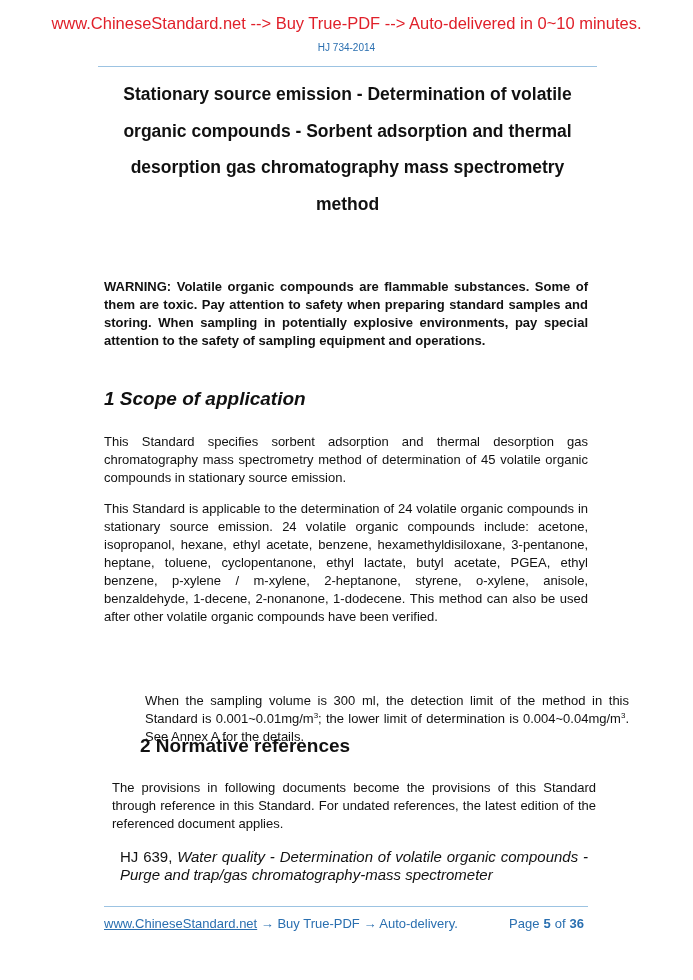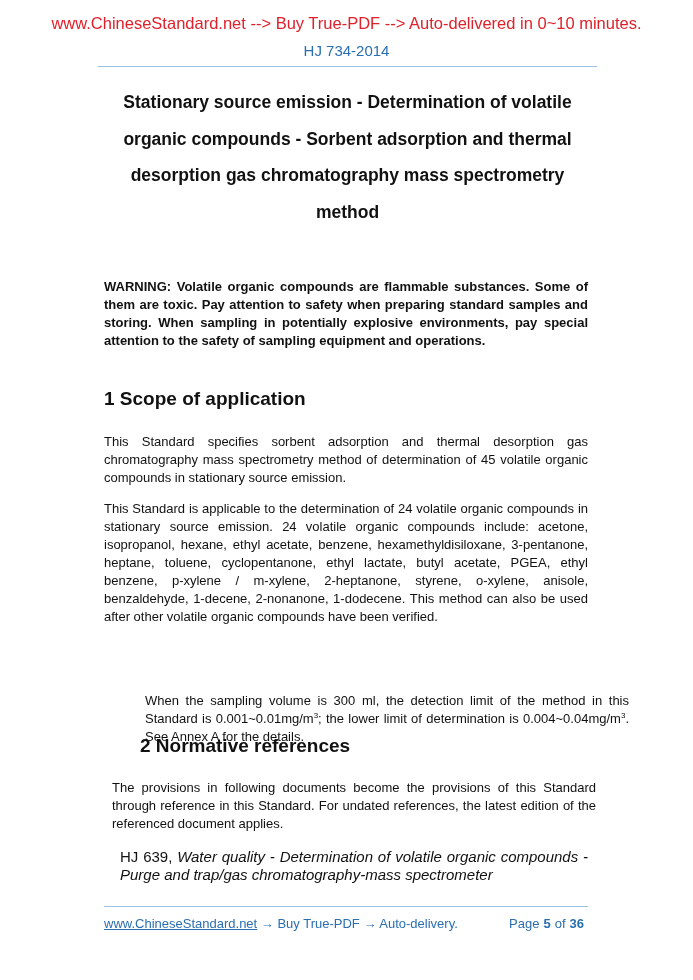--- a/index.html
+++ b/index.html
@@ -5,7 +5,7 @@
   html, body { margin: 0; padding: 0; background: #ffffff; }
   body { width: 693px; height: 980px; position: relative; overflow: hidden; font-family: "Liberation Sans", sans-serif; color: #111; }
   .promo { position: absolute; top: 14px; left: 0; width: 693px; text-align: center; color: #e0202a; font-size: 16.5px; }
-  .std-code { position: absolute; top: 42px; left: 0; width: 693px; text-align: center; color: #2a6fb0; font-size: 15px; }
+  .std-code { position: absolute; top: 42px; left: 0; width: 693px; text-align: center; color: #2a6fb0; font-size: 10px; }
   .hr-top { position: absolute; top: 66px; left: 98px; width: 499px; height: 1px; background: #9cc3e2; }
   .doc-title { position: absolute; top: 84px; left: 98px; width: 499px; text-align: center; font-weight: bold; font-size: 17.5px; line-height: 36.5px; }
   .content { position: absolute; left: 104px; width: 484px; font-size: 13px; line-height: 18px; text-align: justify; }

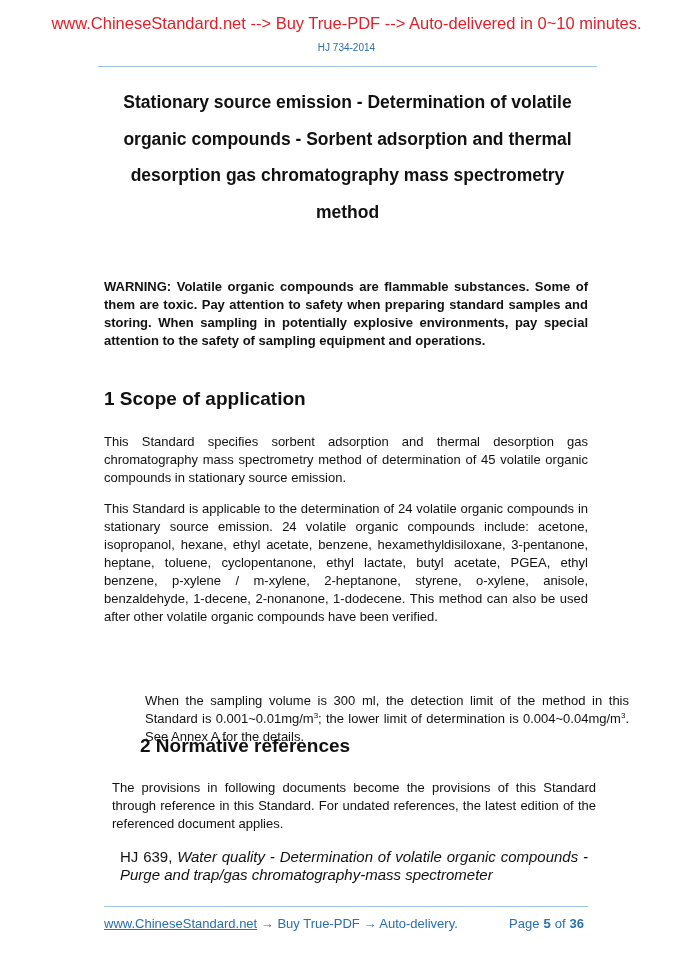--- a/index.html
+++ b/index.html
@@ -7,7 +7,7 @@
   .promo { position: absolute; top: 14px; left: 0; width: 693px; text-align: center; color: #e0202a; font-size: 16.5px; }
   .std-code { position: absolute; top: 42px; left: 0; width: 693px; text-align: center; color: #2a6fb0; font-size: 10px; }
   .hr-top { position: absolute; top: 66px; left: 98px; width: 499px; height: 1px; background: #9cc3e2; }
-  .doc-title { position: absolute; top: 84px; left: 98px; width: 499px; text-align: center; font-weight: bold; font-size: 17.5px; line-height: 36.5px; }
+  .doc-title { position: absolute; top: 76px; left: 98px; width: 499px; text-align: center; font-weight: bold; font-size: 17.5px; line-height: 36.5px; }
   .content { position: absolute; left: 104px; width: 484px; font-size: 13px; line-height: 18px; text-align: justify; }
   .warning { top: 278px; font-weight: bold; }
   .h1 { position: absolute; left: 104px; font-weight: bold; font-size: 19px; }

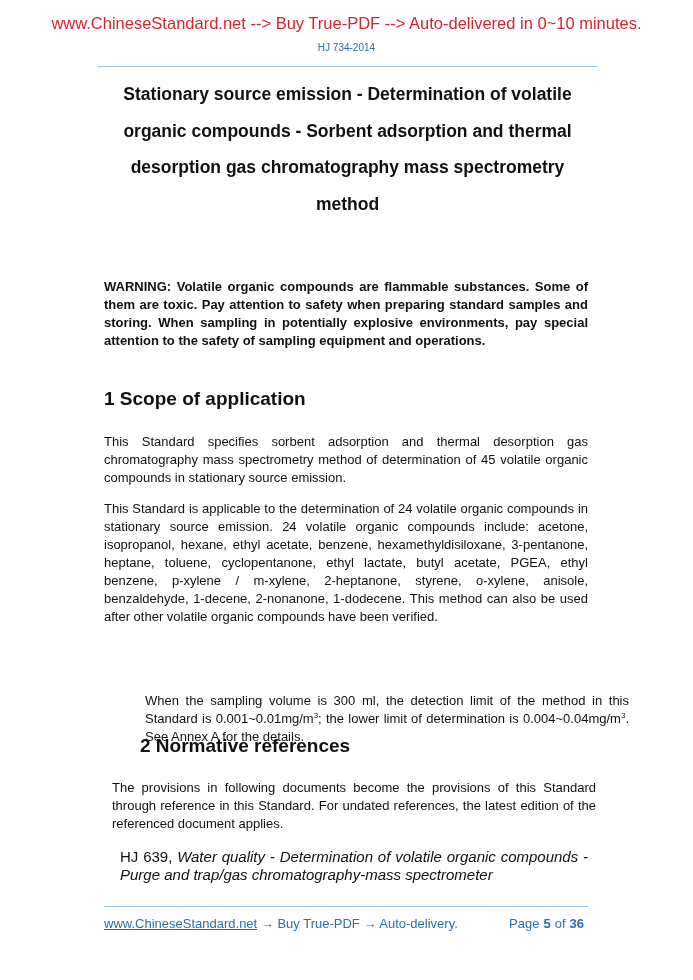--- a/index.html
+++ b/index.html
@@ -11,7 +11,7 @@
   .content { position: absolute; left: 104px; width: 484px; font-size: 13px; line-height: 18px; text-align: justify; }
   .warning { top: 278px; font-weight: bold; }
   .h1 { position: absolute; left: 104px; font-weight: bold; font-size: 19px; }
-  .h1-scope { top: 388px; }
+  .h1-scope { top: 388px; font-style: italic; }
   .h1-refs { top: 735px; margin-left: 36px; }
   .p1 { top: 433px; }
   .p2 { top: 500px; }

